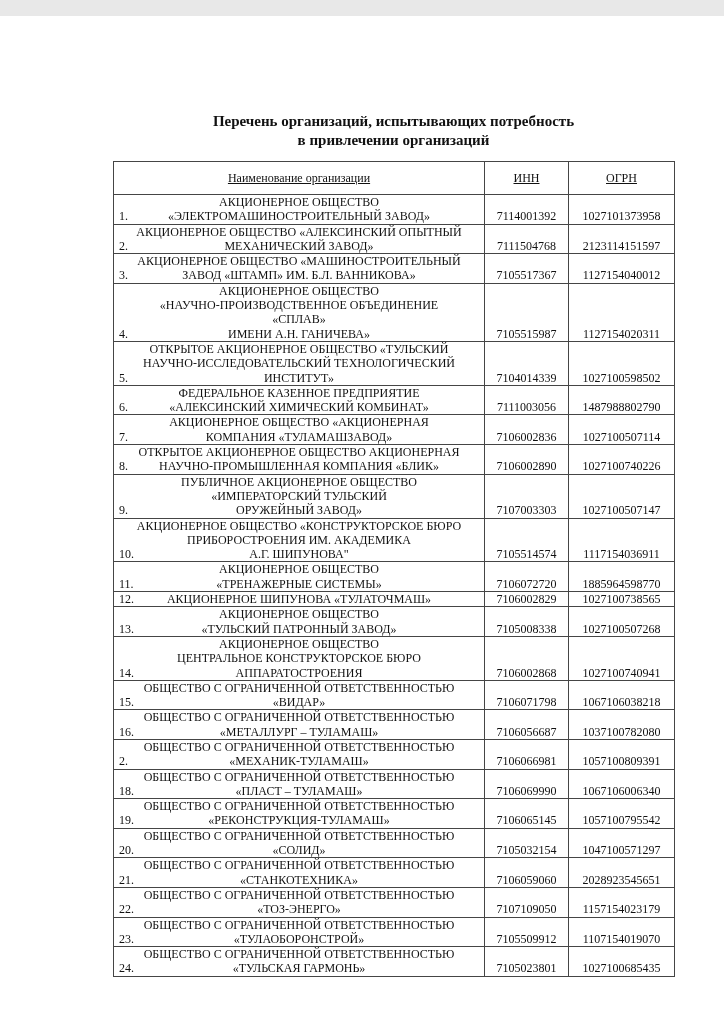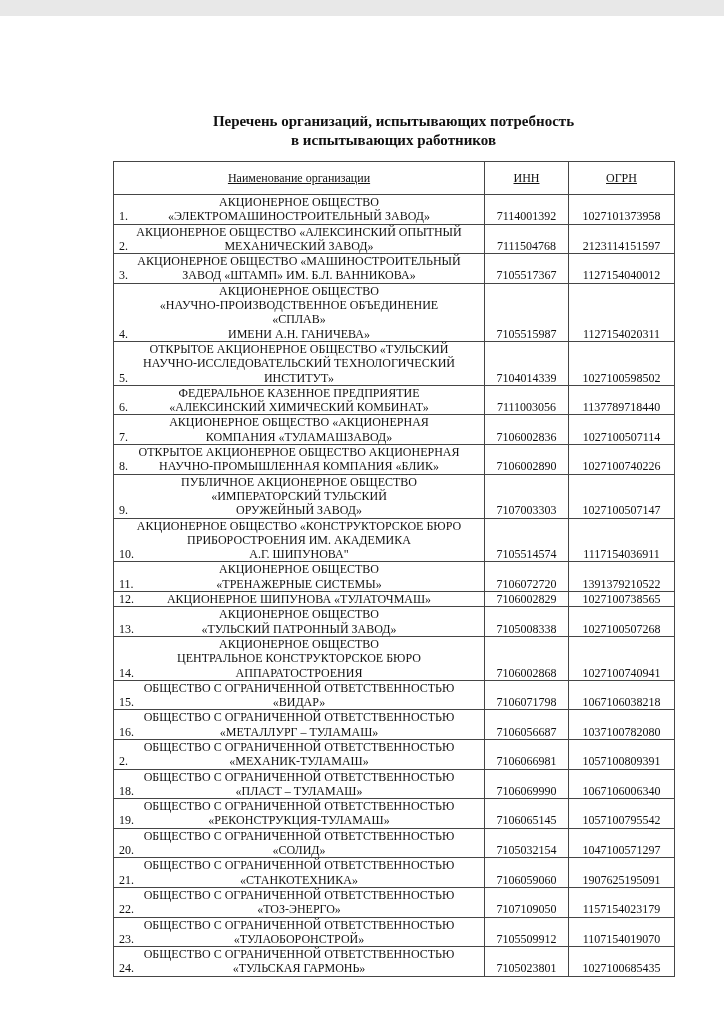--- a/index.html
+++ b/index.html
@@ -73,7 +73,7 @@
 <div class="page">
   <div class="title">
     <div>Перечень организаций, испытывающих потребность</div>
-    <div>в испытывающих работников</div>
+    <div>в привлечении организаций</div>
   </div>
 
   <table class="org">

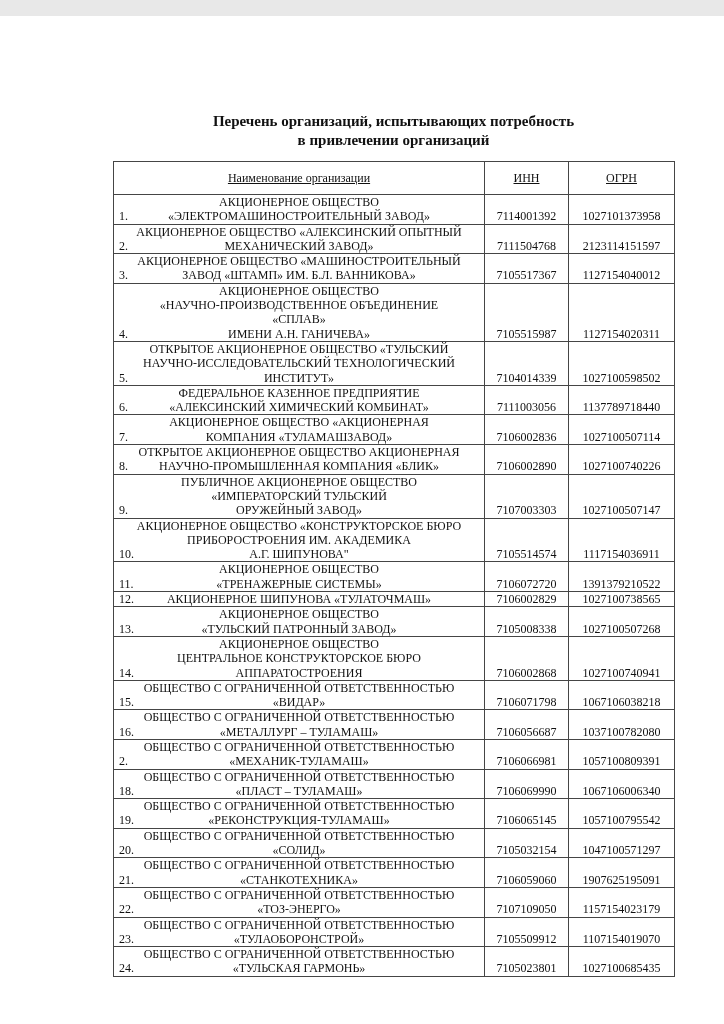--- a/index.html
+++ b/index.html
@@ -145,7 +145,7 @@
 «АЛЕКСИНСКИЙ ХИМИЧЕСКИЙ КОМБИНАТ»</div>
           </td>
           <td class="c-num">7111003056</td>
-          <td class="c-num">1137789718440</td>
+          <td class="c-num">1487988802790</td>
         </tr>
         <tr>
           <td class="c-name">

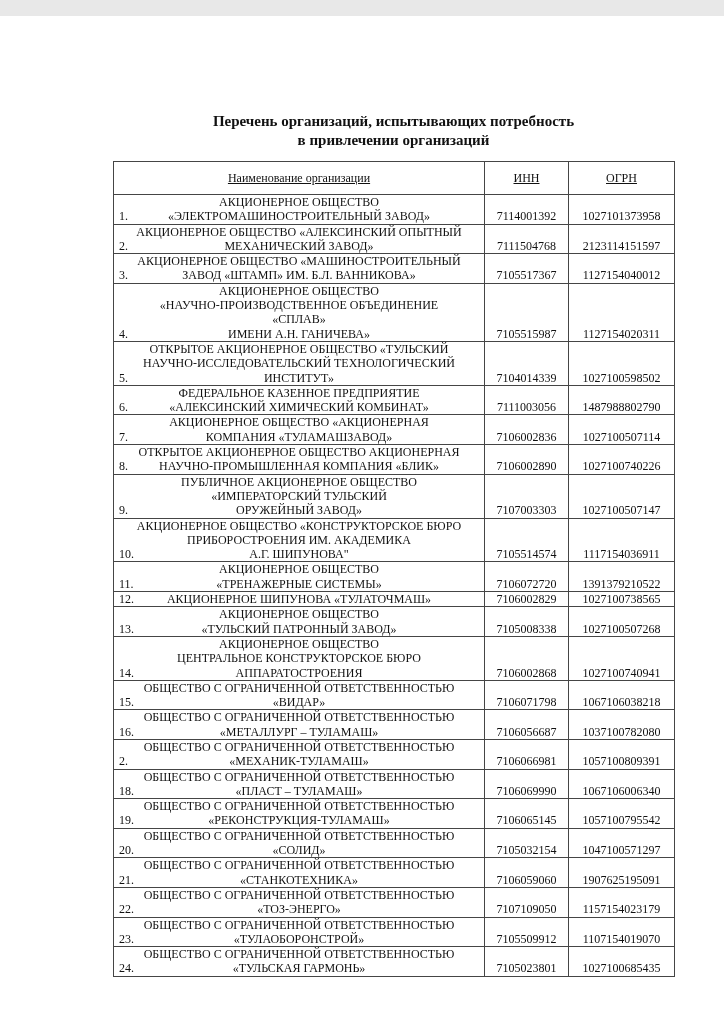--- a/index.html
+++ b/index.html
@@ -192,7 +192,7 @@
 «ТРЕНАЖЕРНЫЕ СИСТЕМЫ»</div>
           </td>
           <td class="c-num">7106072720</td>
-          <td class="c-num">1391379210522</td>
+          <td class="c-num">1885964598770</td>
         </tr>
         <tr>
           <td class="c-name">

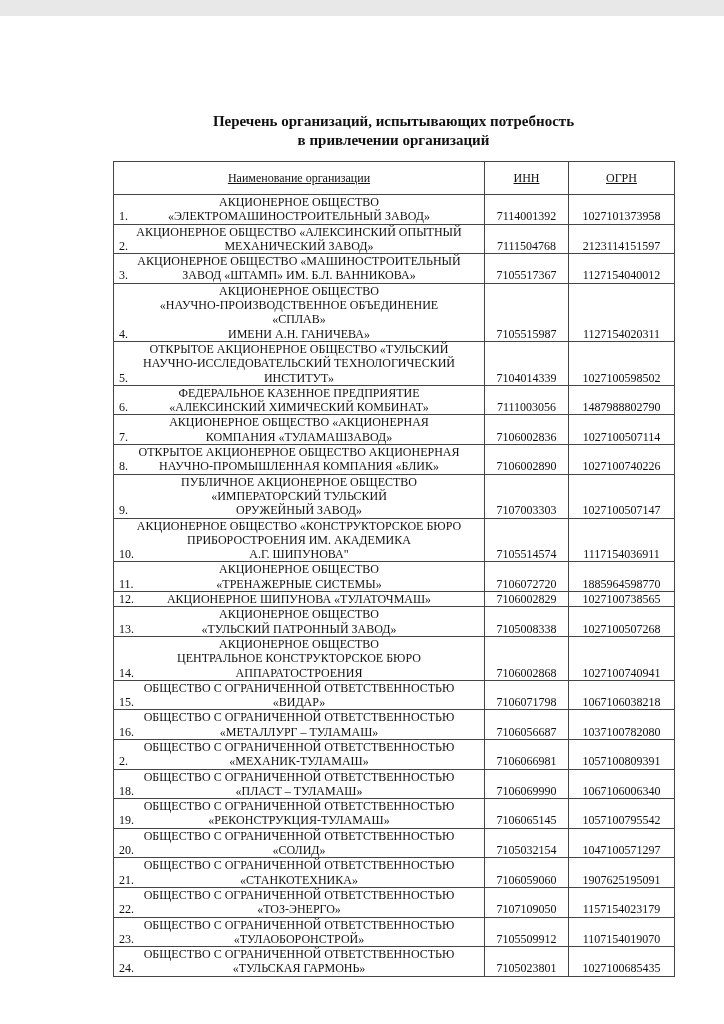--- a/index.html
+++ b/index.html
@@ -282,7 +282,7 @@
 «СТАНКОТЕХНИКА»</div>
           </td>
           <td class="c-num">7106059060</td>
-          <td class="c-num">1907625195091</td>
+          <td class="c-num">2028923545651</td>
         </tr>
         <tr>
           <td class="c-name">

